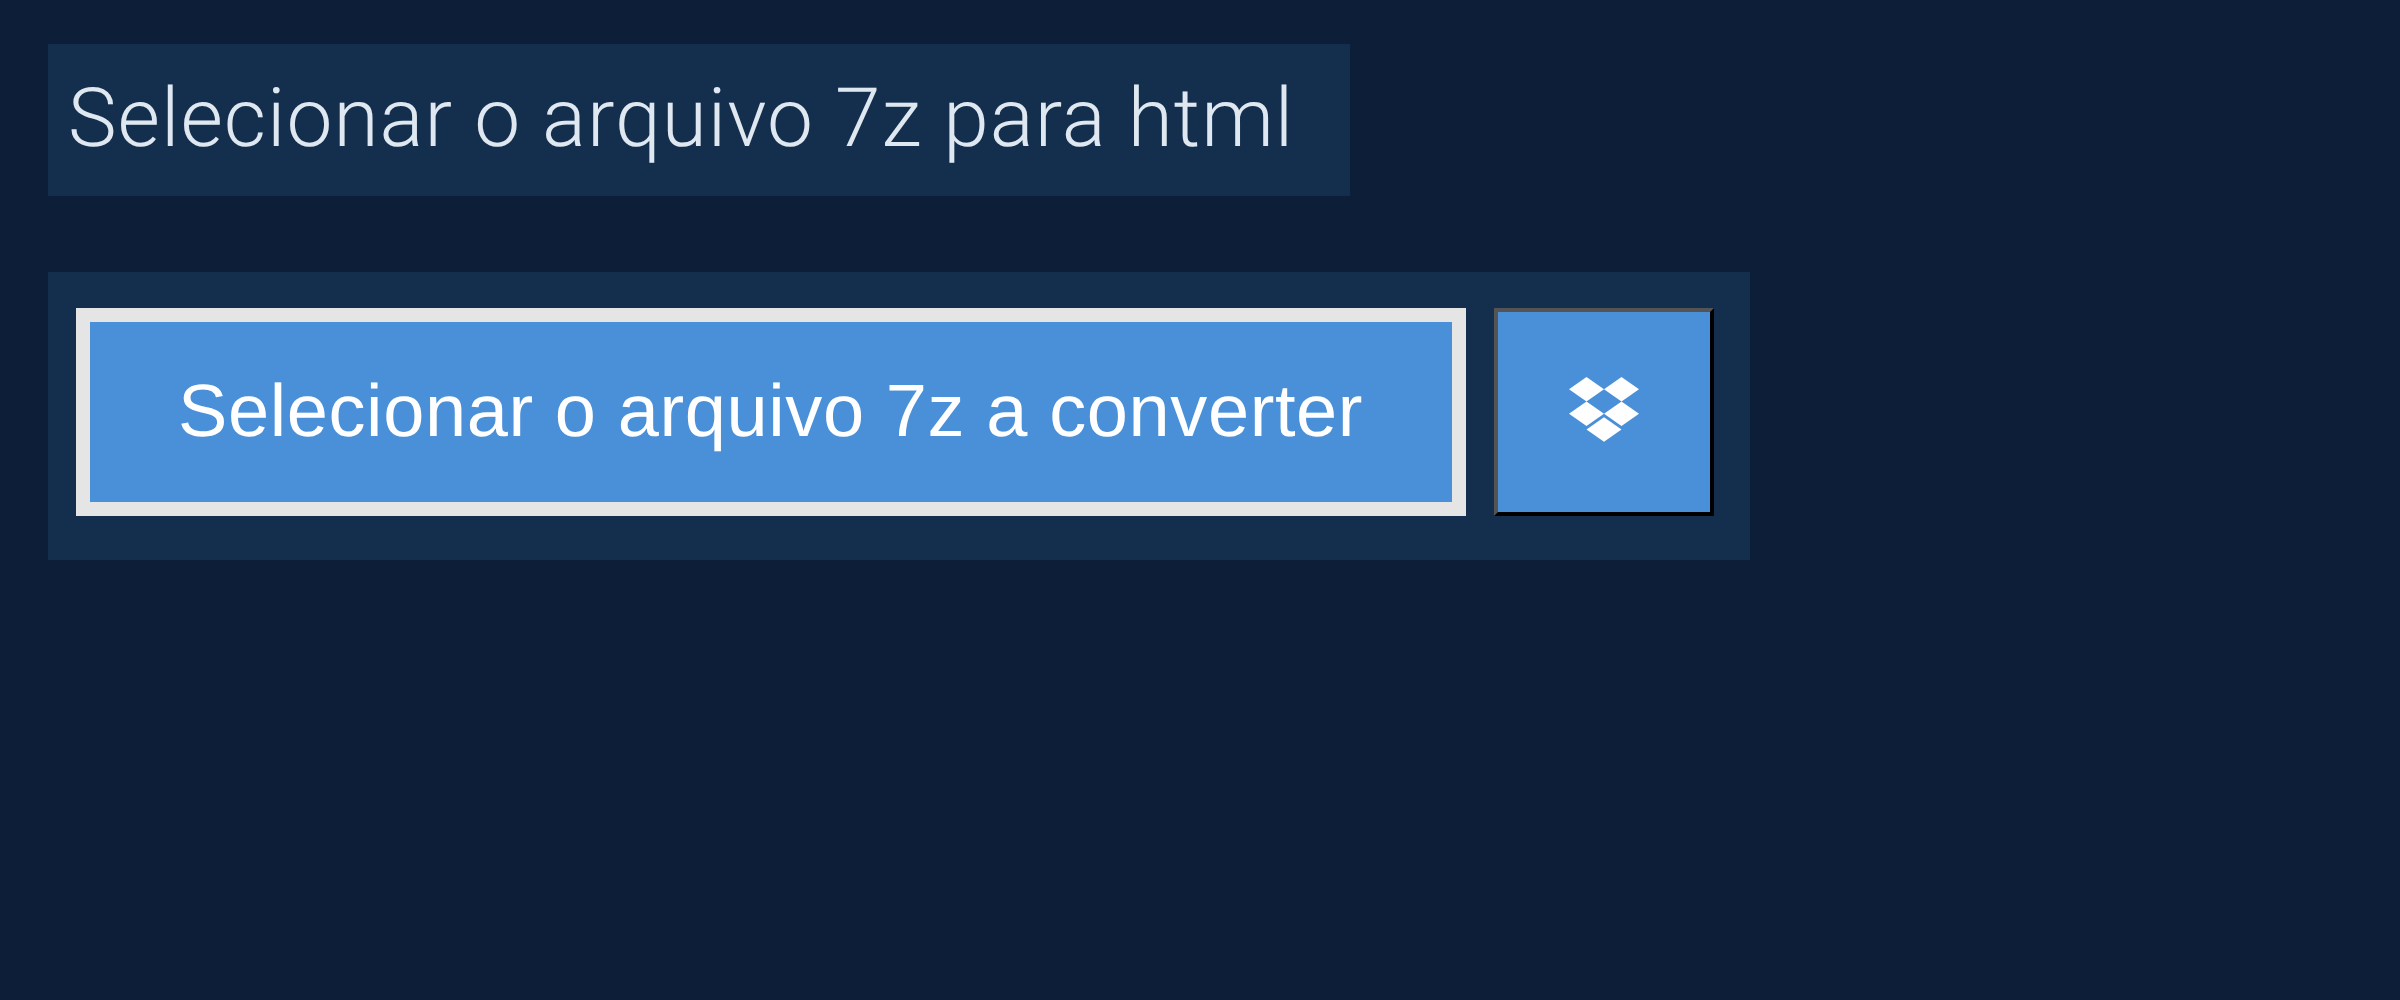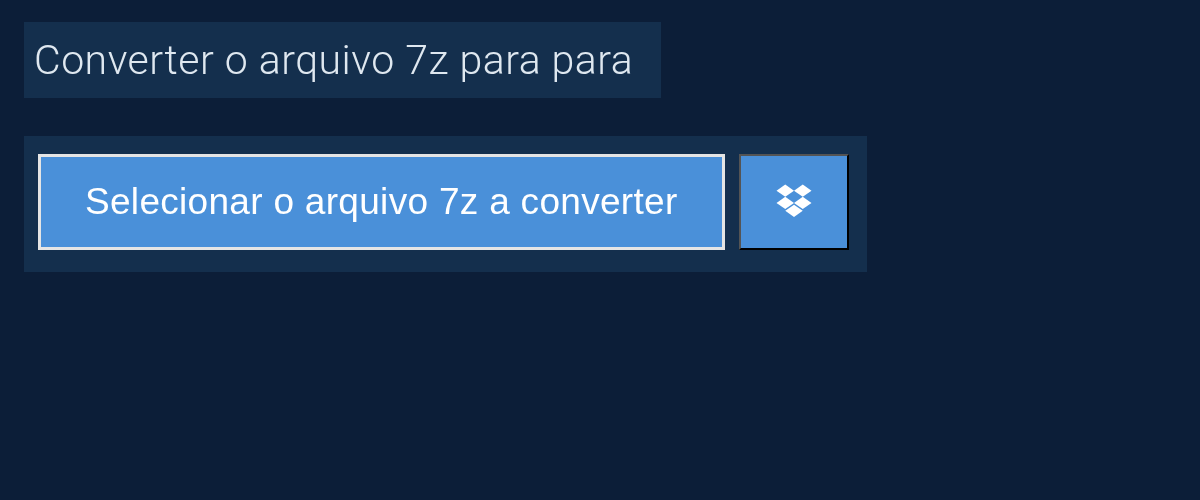--- a/index.html
+++ b/index.html
@@ -64,7 +64,7 @@
 
 <div class="main-container">
   <div class="header-bar">
-    <h1 class="header-title">Converter o arquivo 7z para para</h1>
+    <h1 class="header-title">Selecionar o arquivo 7z para html</h1>
   </div>
   
   <div class="button-row">

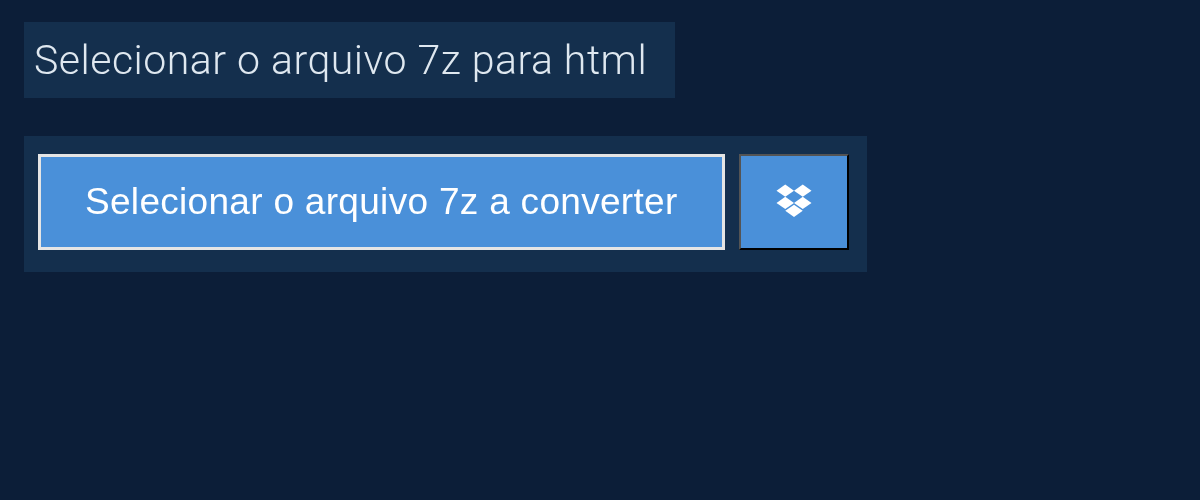--- a/index.html
+++ b/index.html
@@ -38,7 +38,7 @@
     }
     .select-button {
       background-color: #4a90d9;
-      border: 3px solid #e5e5e5;
+      border: 7px solid #e5e5e5;
       color: #ffffff;
       font-size: 37px;
       font-weight: 300;

